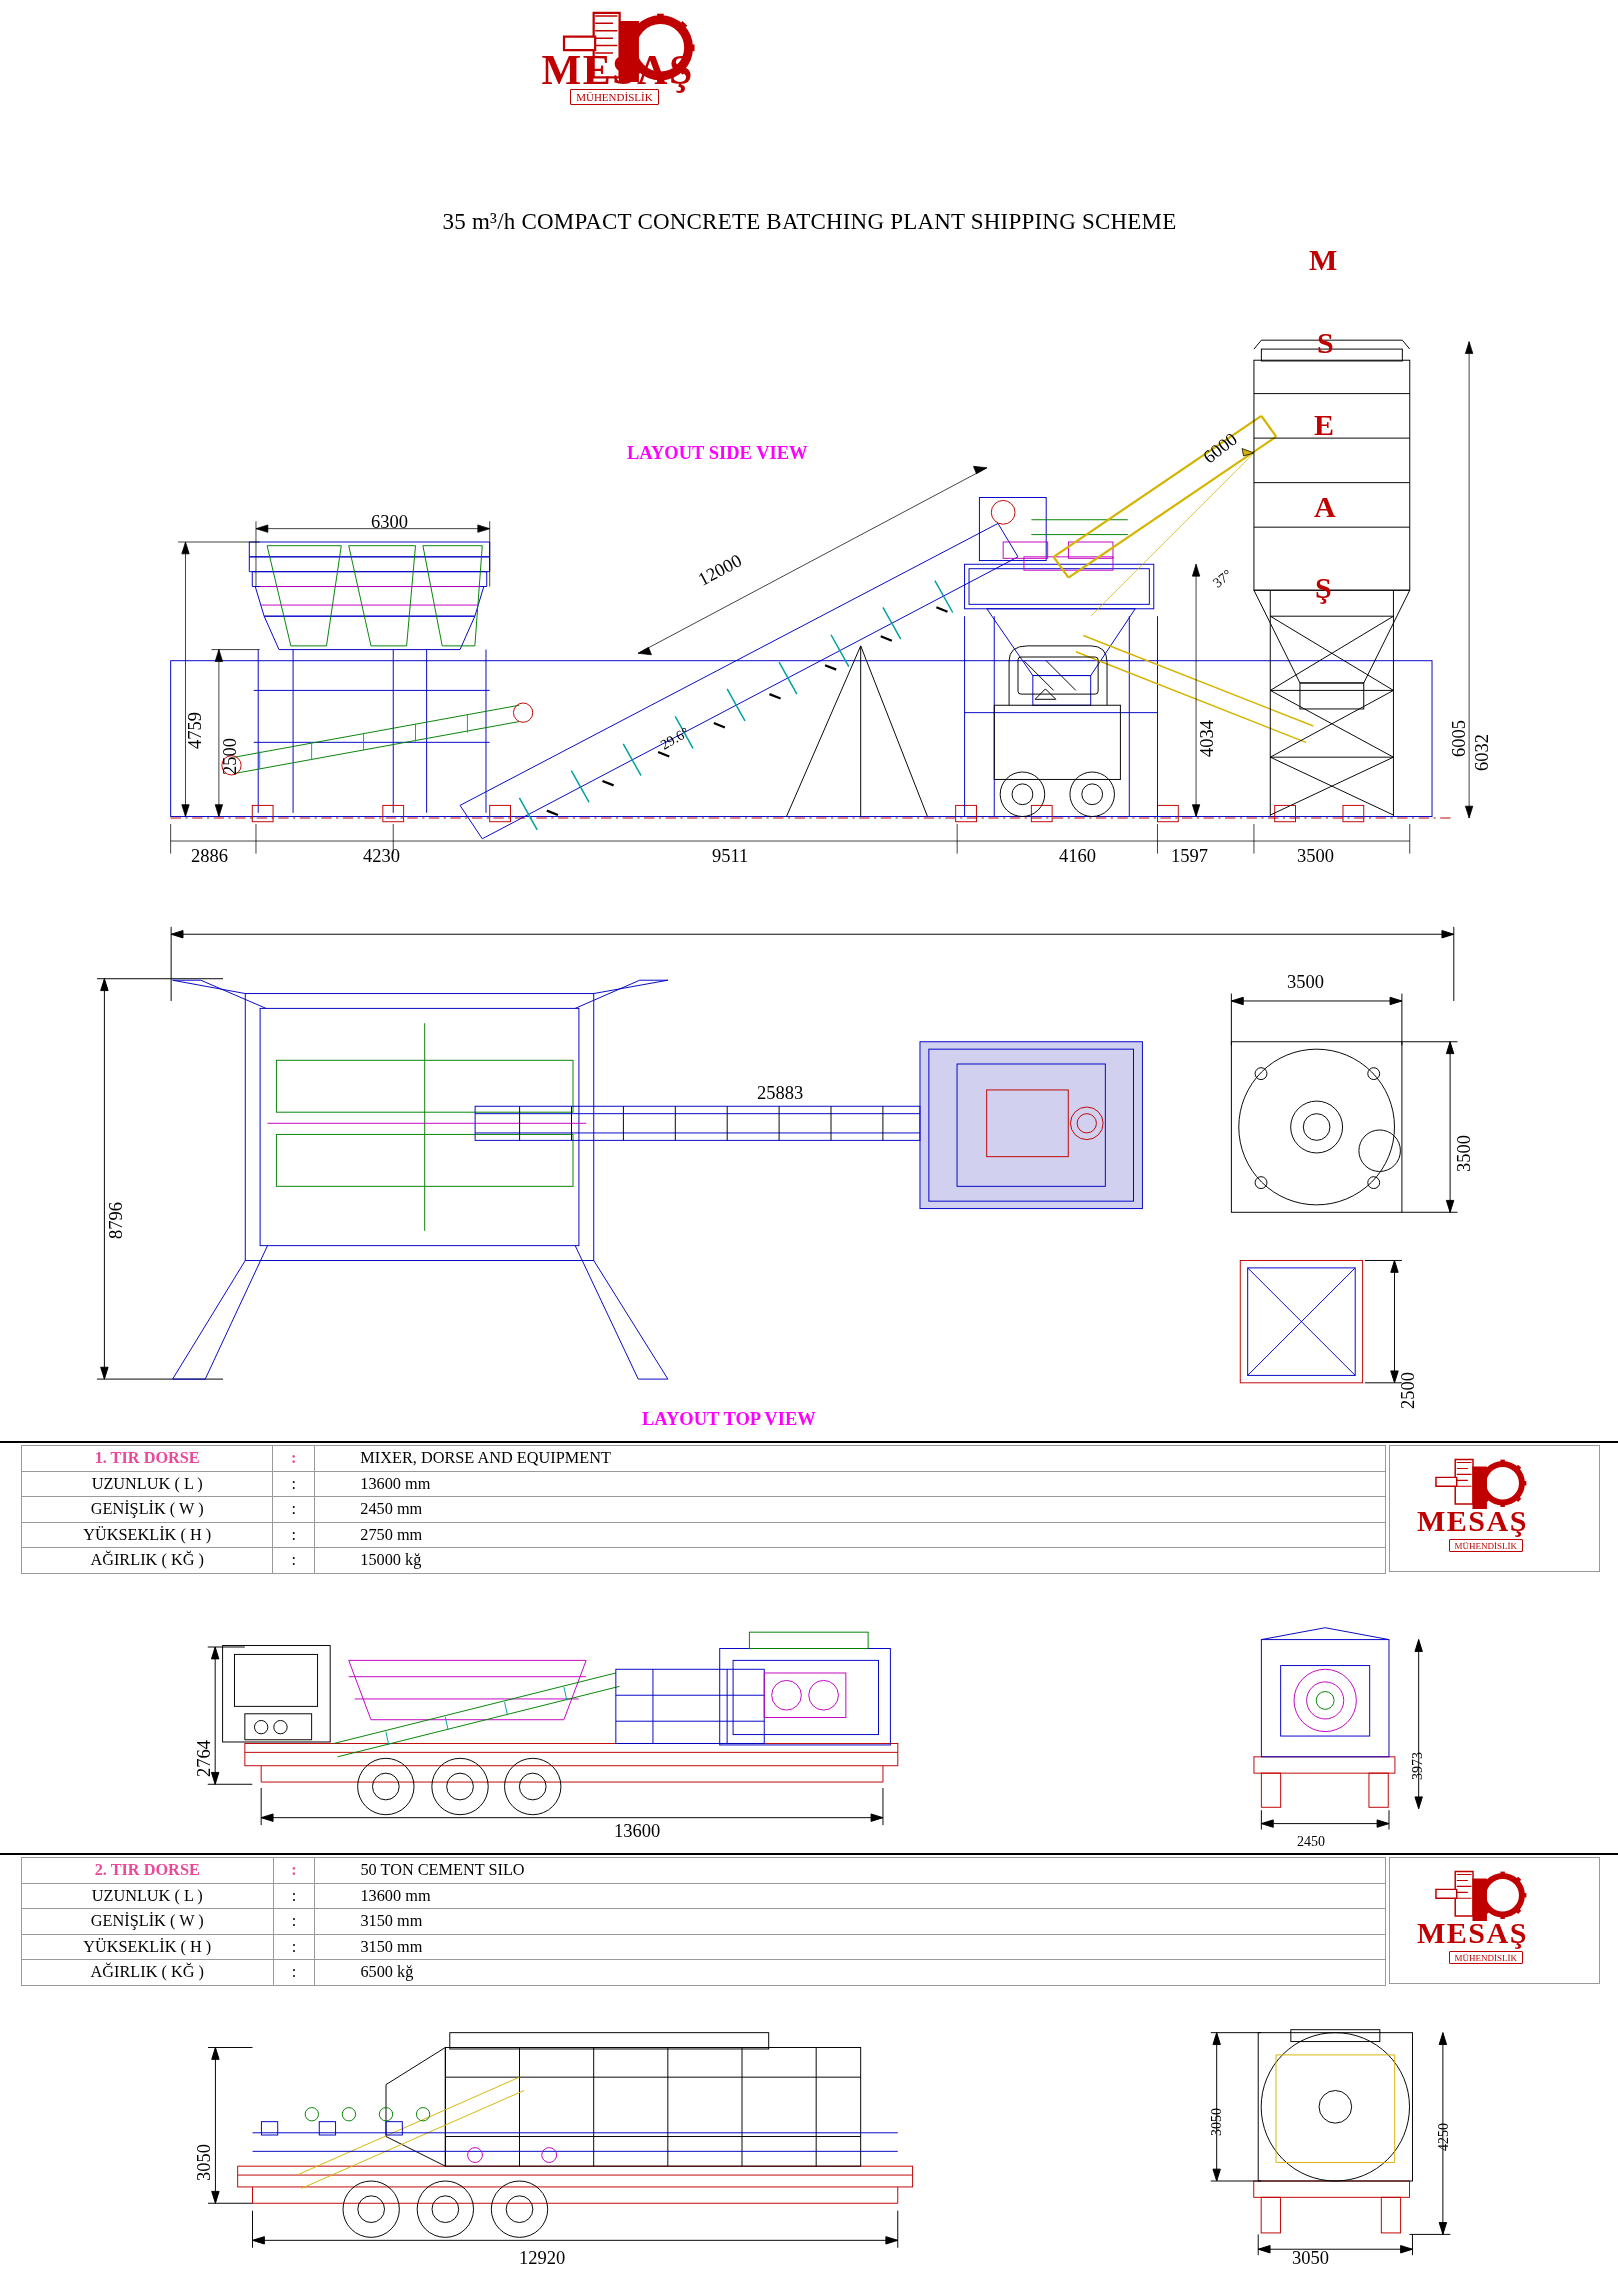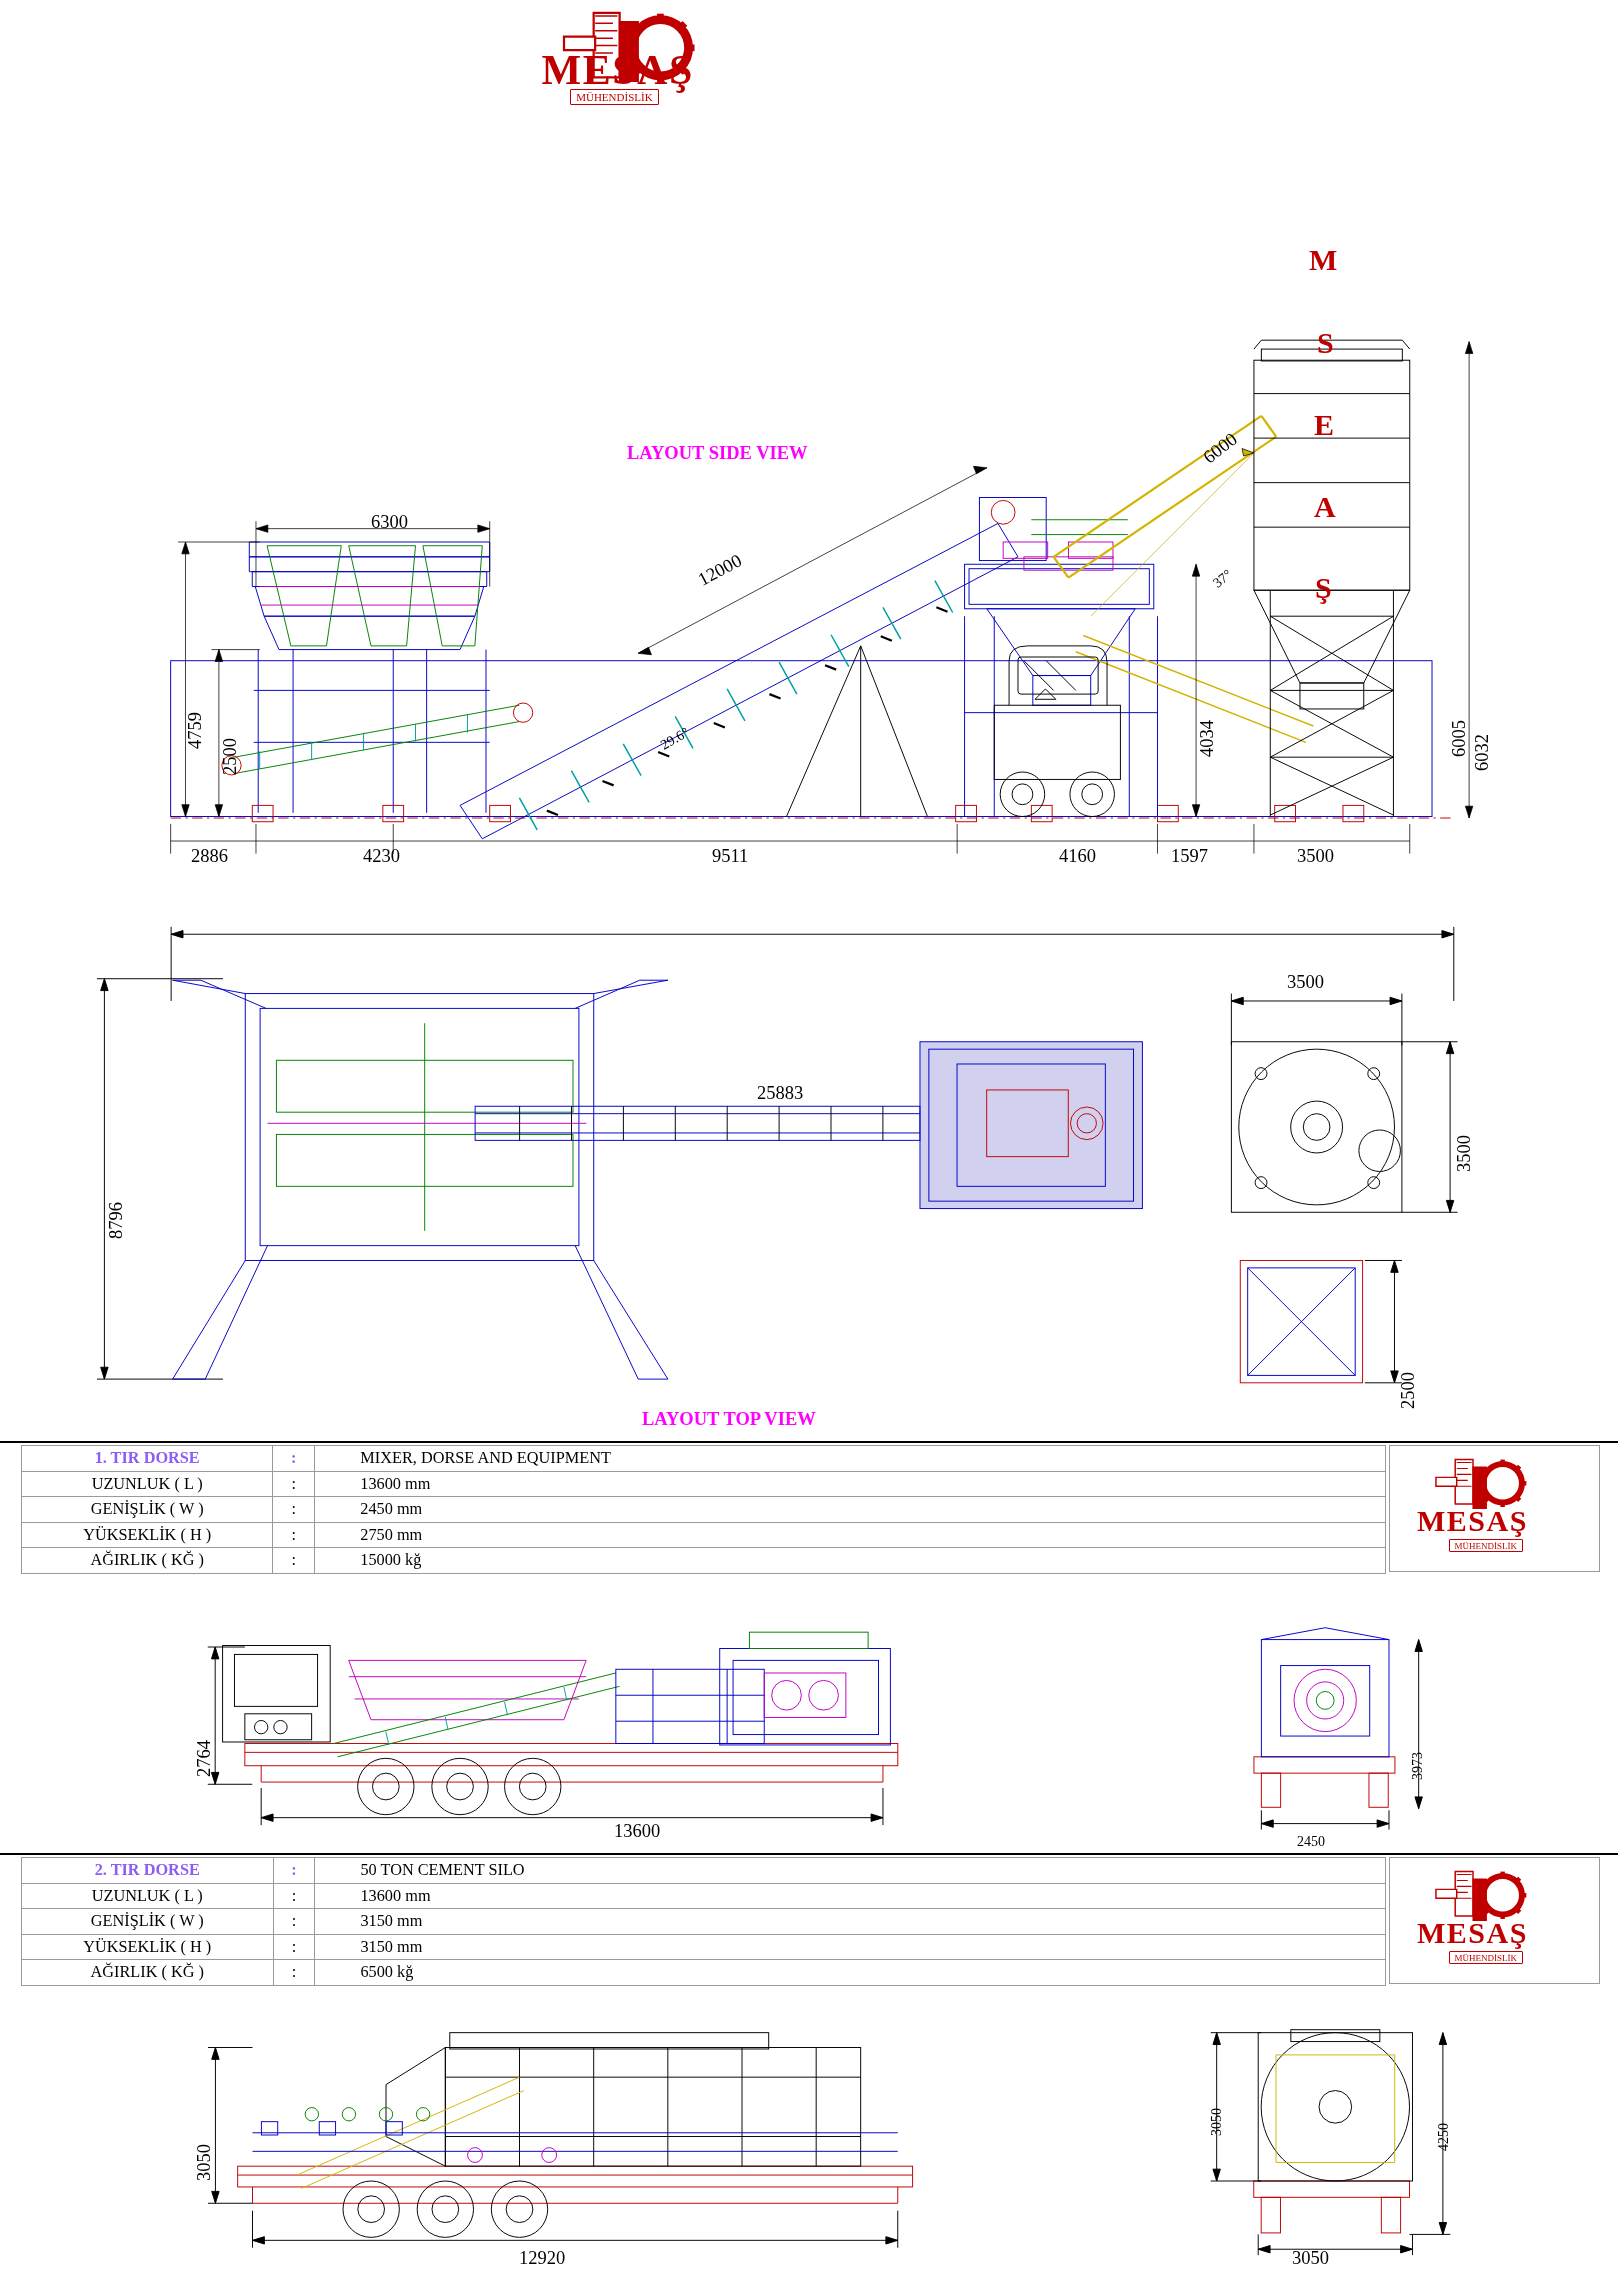--- a/index.html
+++ b/index.html
@@ -67,6 +67,7 @@
     </div>
   </div>
 
+  <div class="main-title" style="top:209px;">35 m³/h COMPACT CONCRETE BATCHING PLANT SHIPPING SCHEME</div>
 
   <svg width="1619" height="742" style="top:171px;left:0;" viewBox="0 0 2182 1000">
     <g stroke-width="1.3" fill="none">

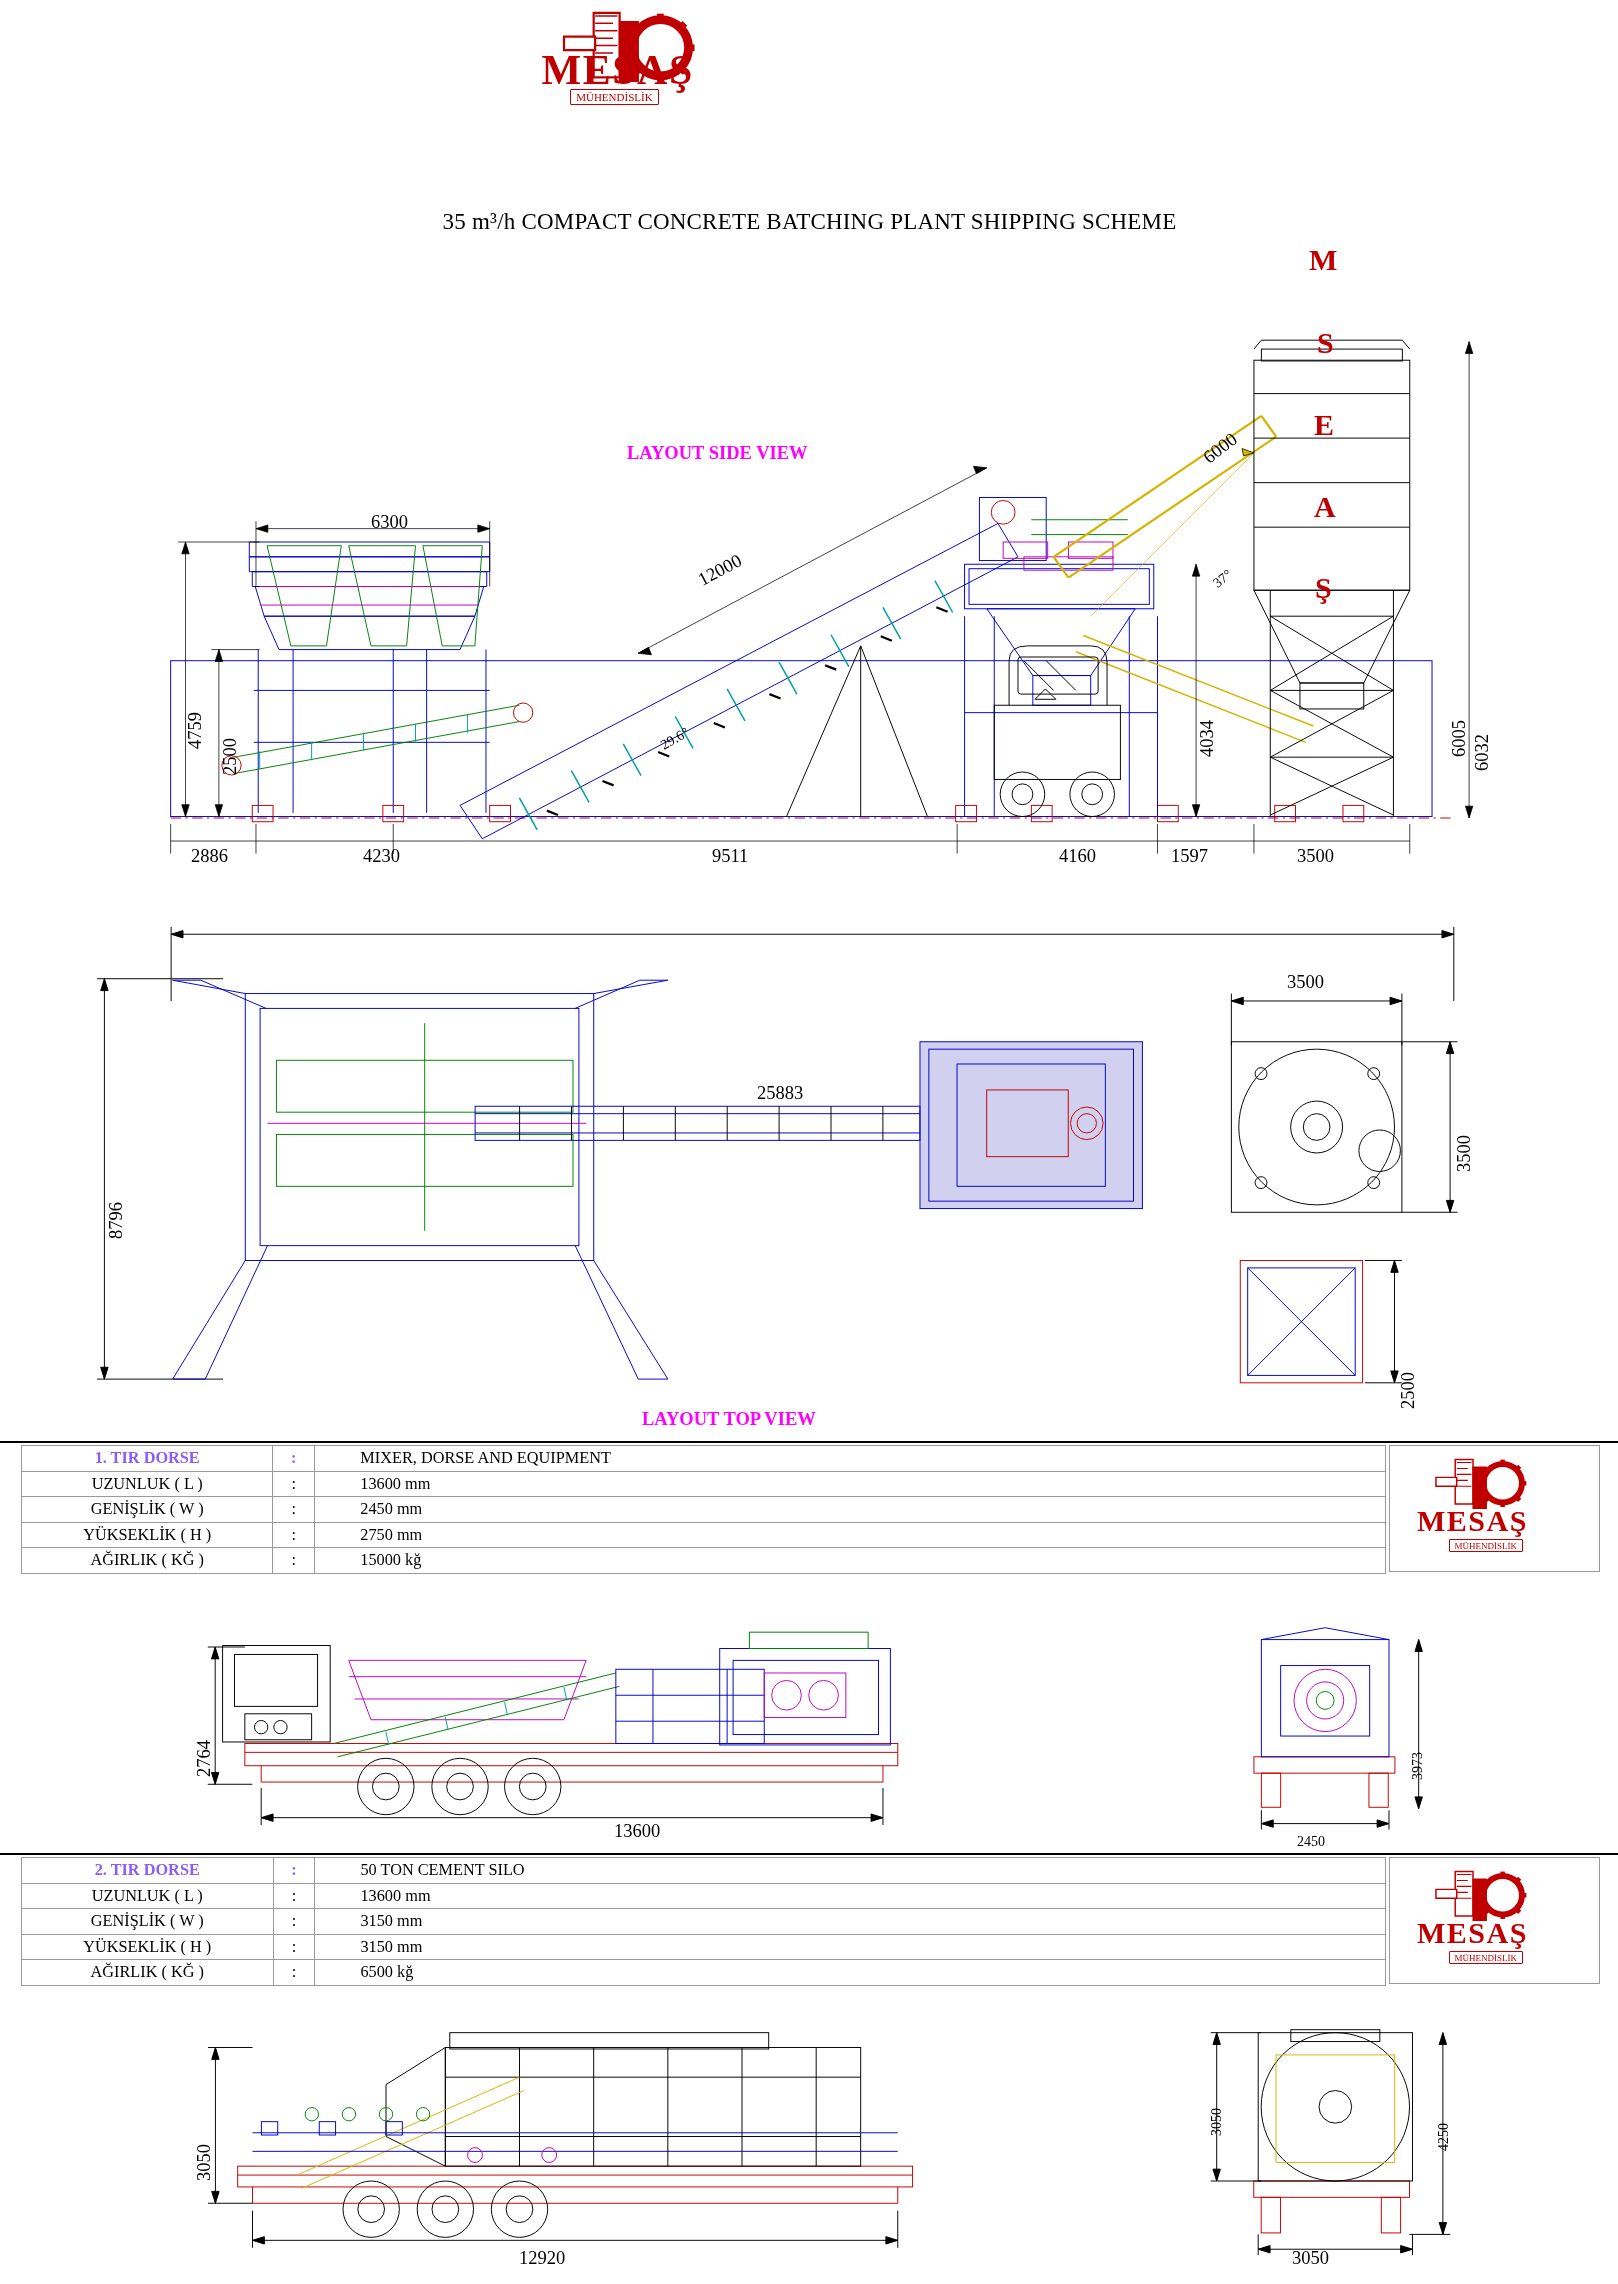--- a/index.html
+++ b/index.html
@@ -29,7 +29,7 @@
   .spec td.k{width:245px;text-align:center;}
   .spec td.c{width:30px;text-align:center;}
   .spec td.v{width:1061px;text-align:left;padding-left:45px;}
-  .spec tr.head td{color:#8b5cf6;font-weight:bold;}
+  .spec tr.head td{color:#ec4899;font-weight:bold;}
   .spec tr.head td.v{color:#000;font-weight:normal;}
 
   .divider{position:absolute;height:1.5px;background:#000;left:0;right:0;}

